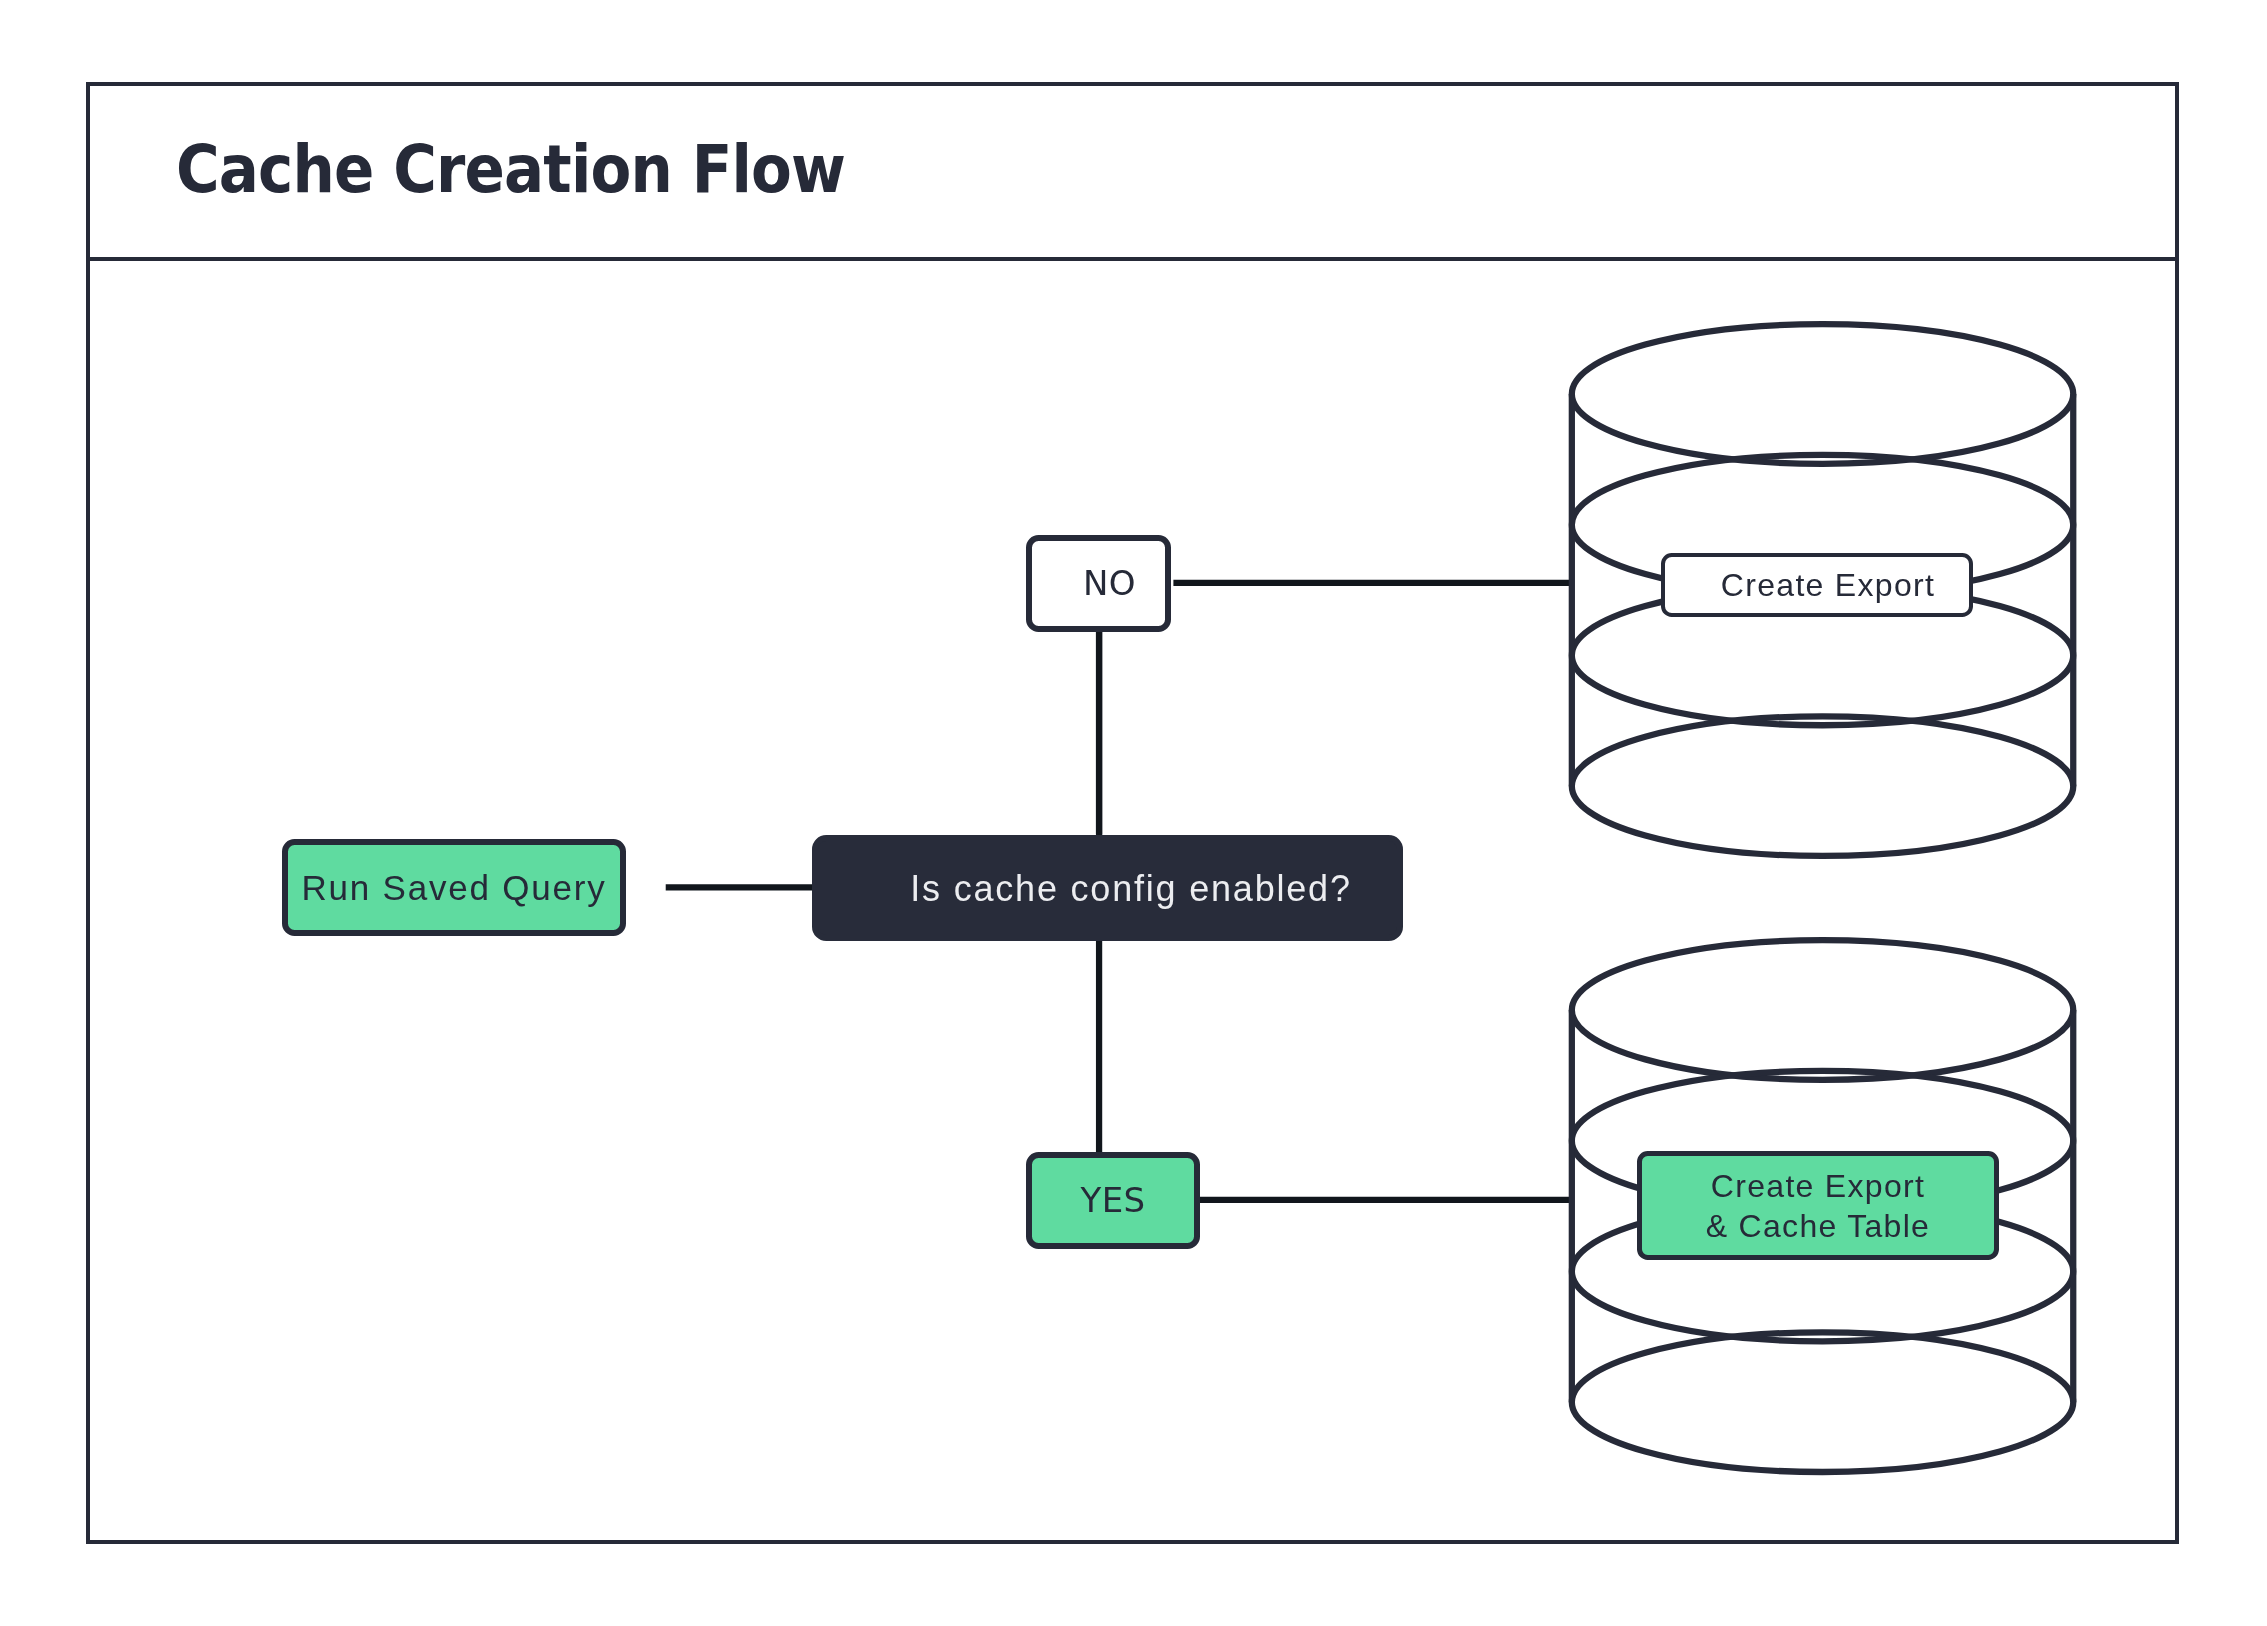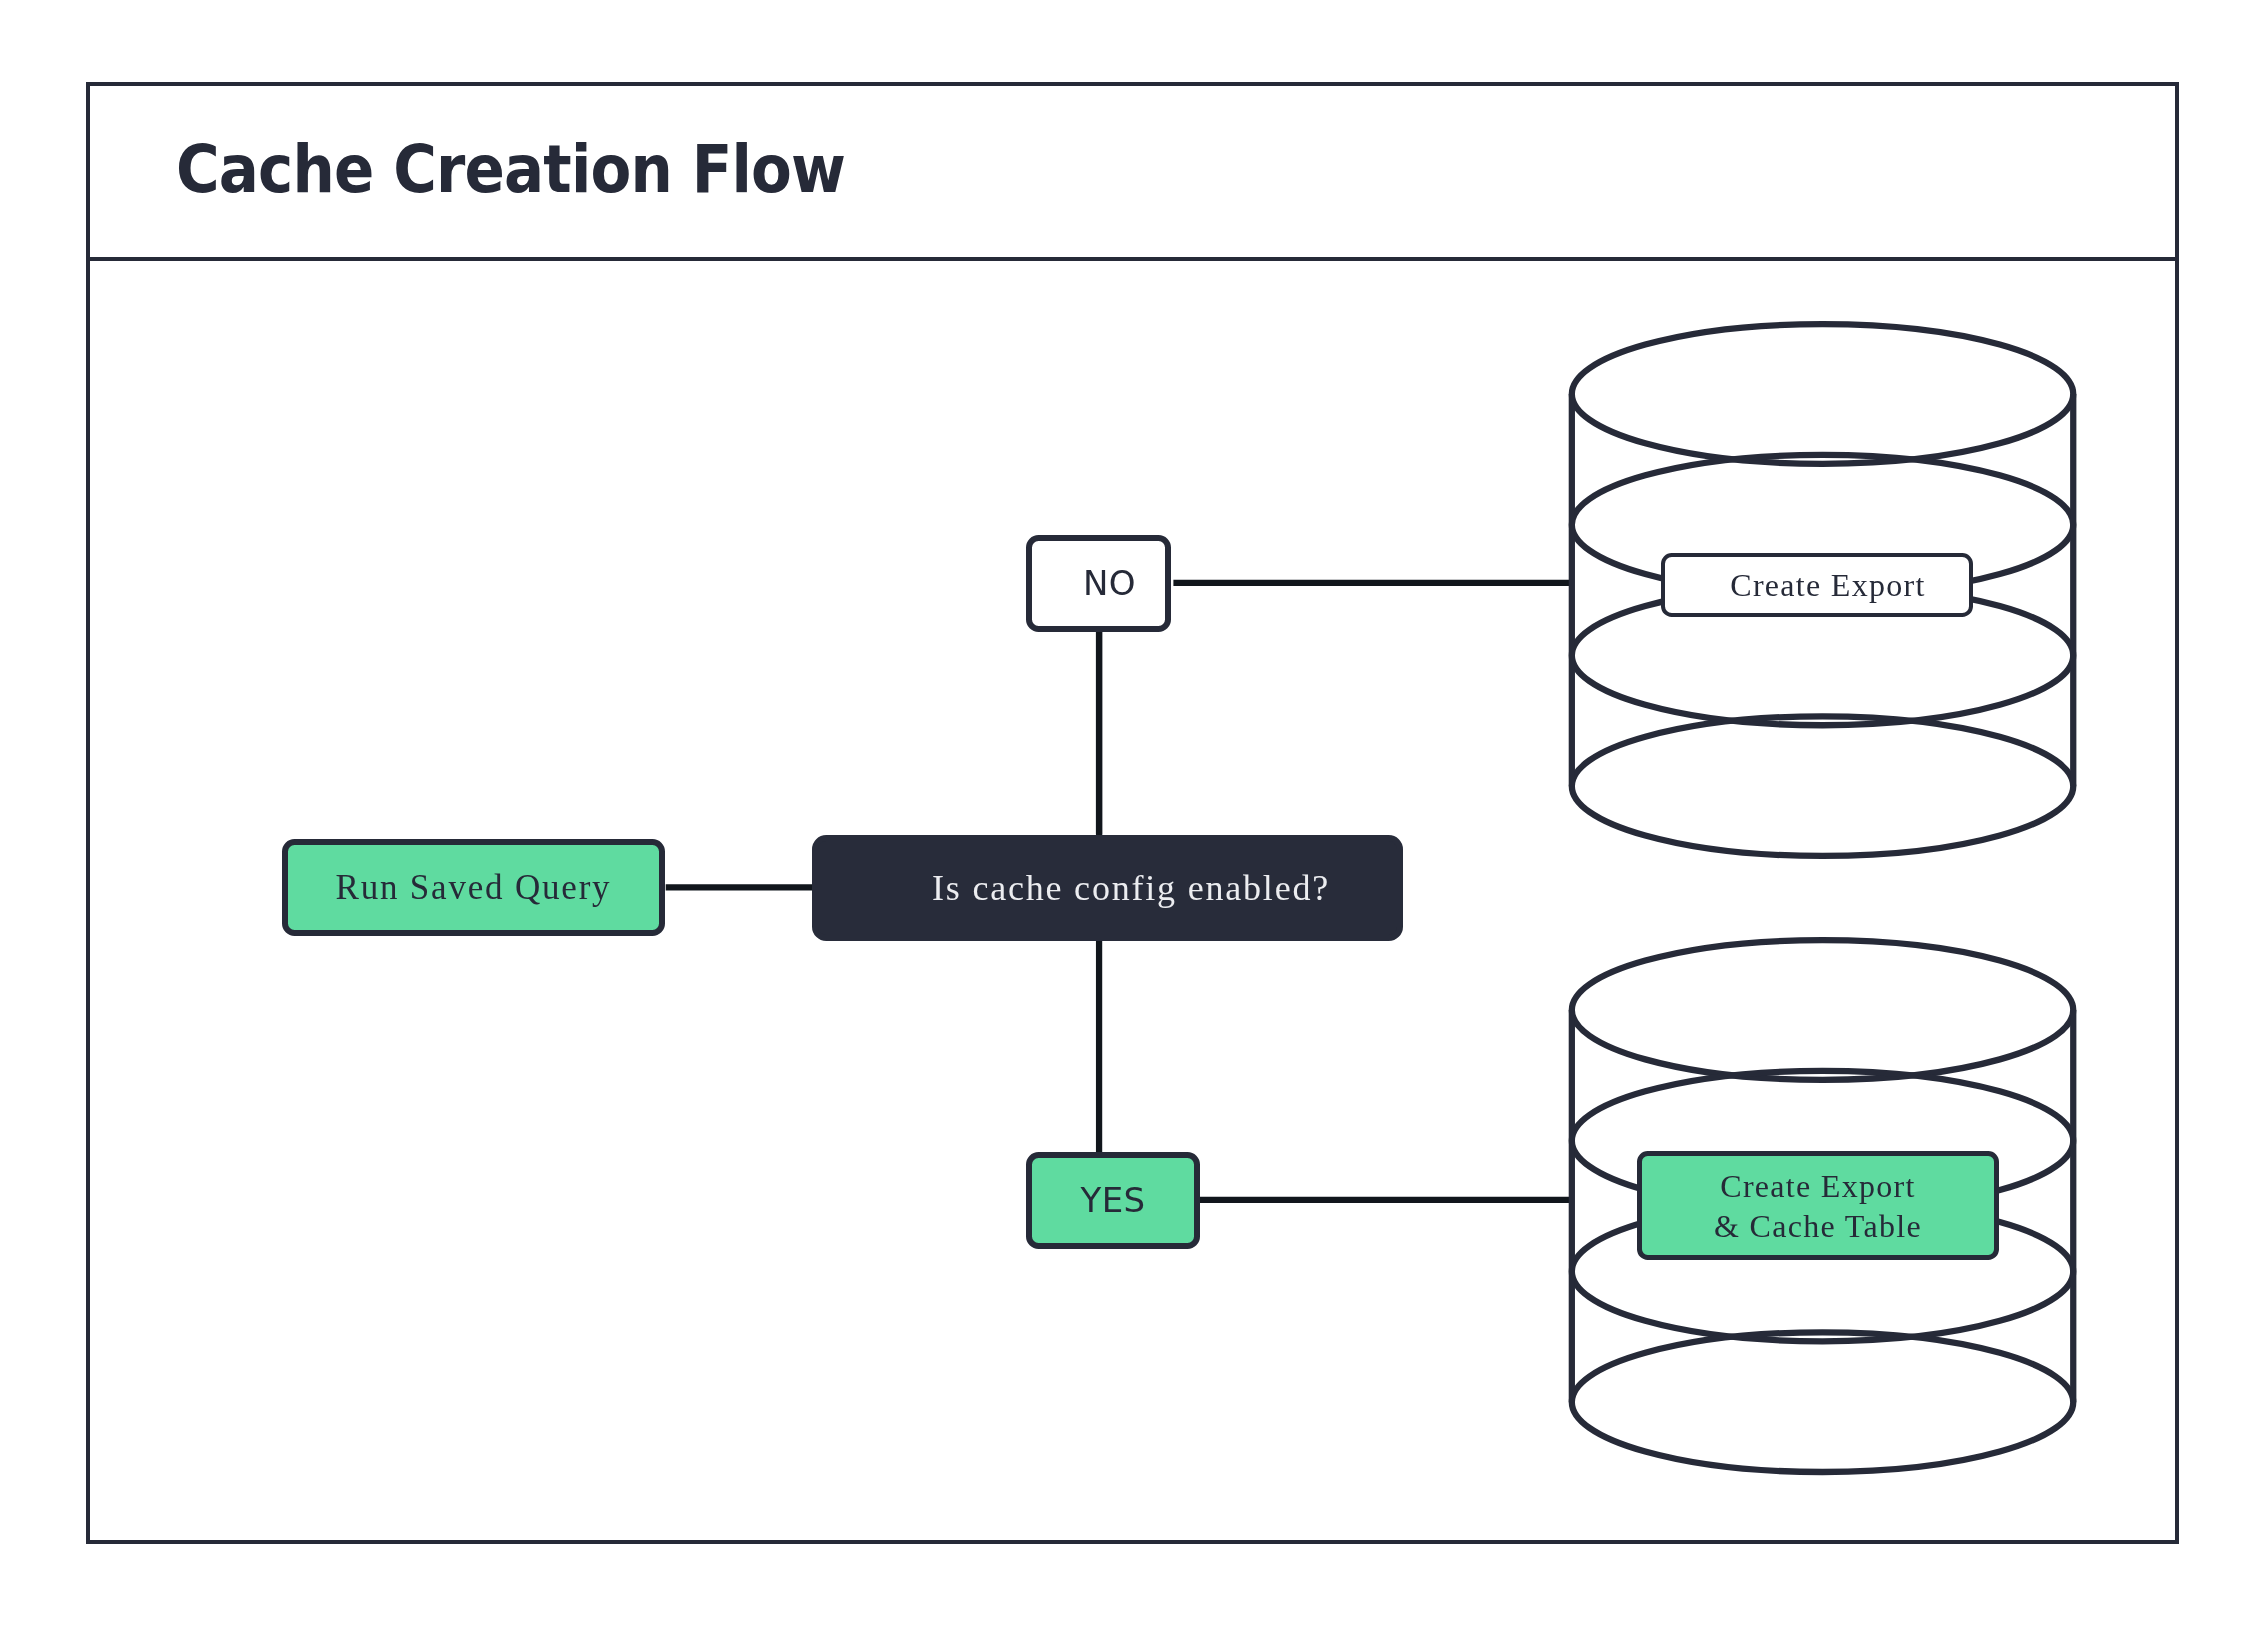--- a/index.html
+++ b/index.html
@@ -88,7 +88,7 @@
     text-align: center;
     border: 6.3px solid #262A38;
     border-radius: 12.5px;
-    font-family: Liberation Serif, serif;
+    font-family: Liberation Sans, sans-serif;
     color: #262A38;
     line-height: 1.25;
     white-space: pre;

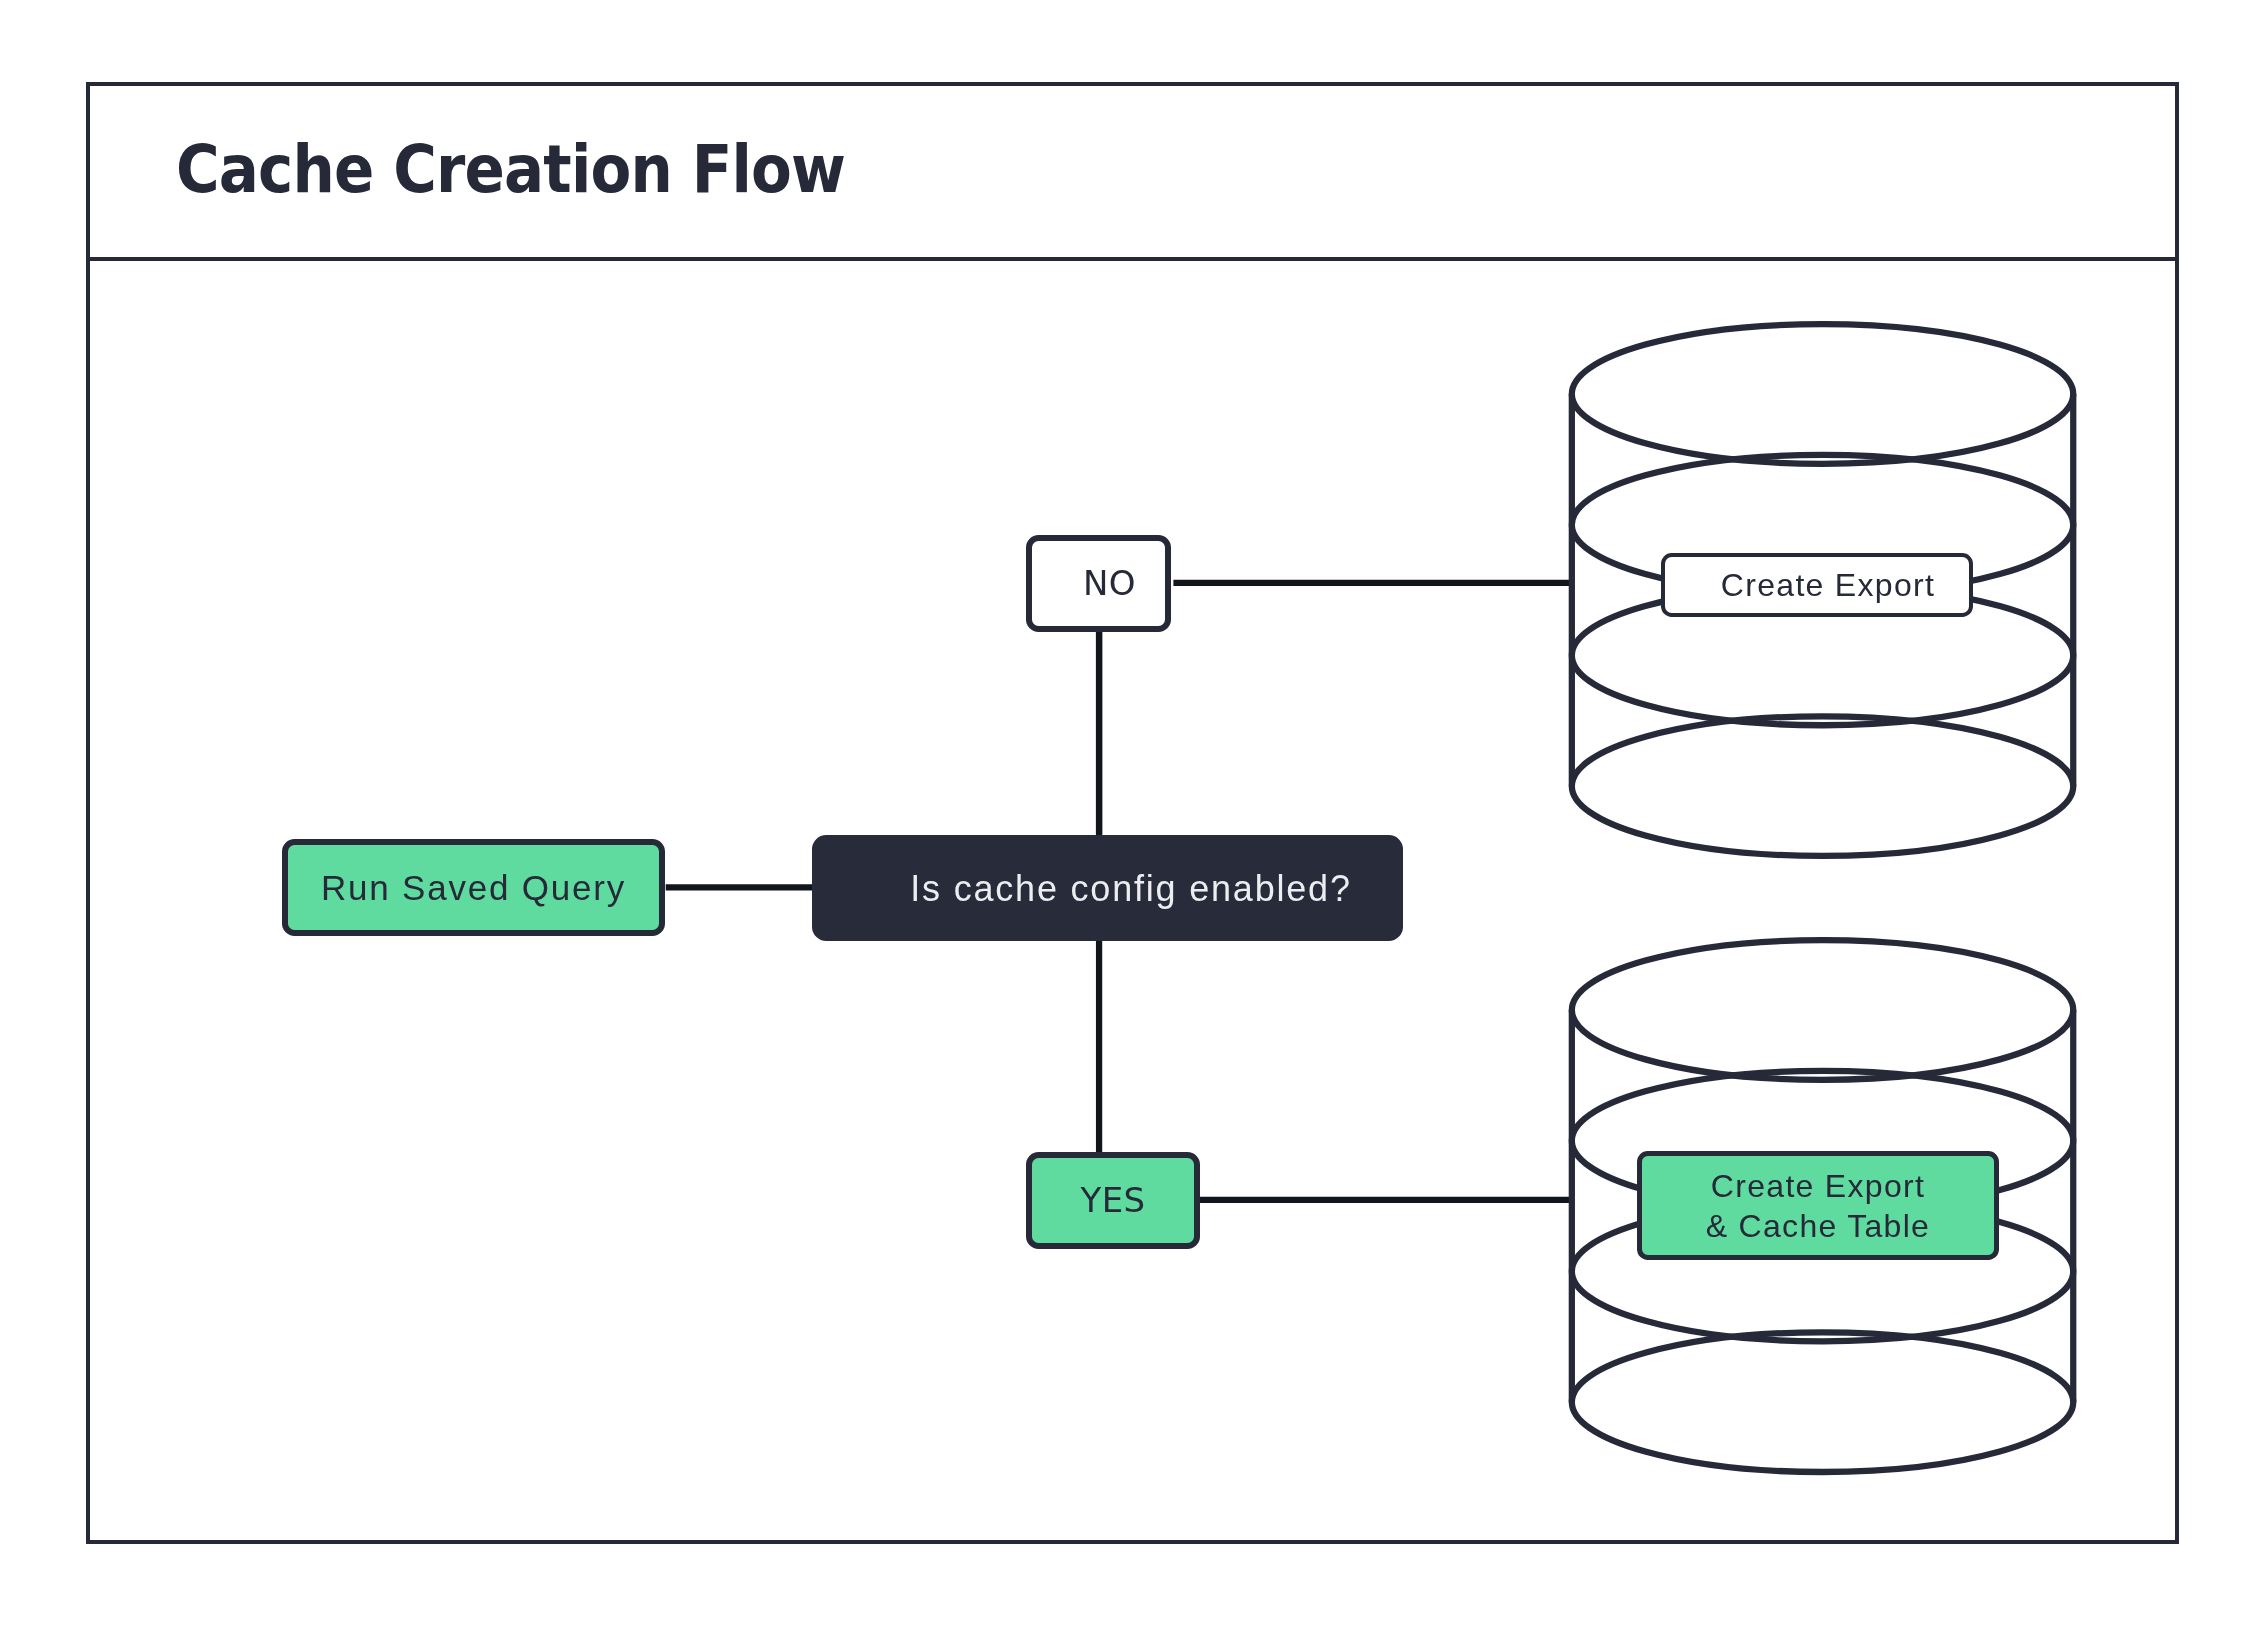--- a/index.html
+++ b/index.html
@@ -111,7 +111,7 @@
   #node-run-saved-query {
     left: 282px;
     top: 839px;
-    width: 383px;
+    width: 344px;
     height: 97px;
     font-size: 35px;
     letter-spacing: 1.8px;

